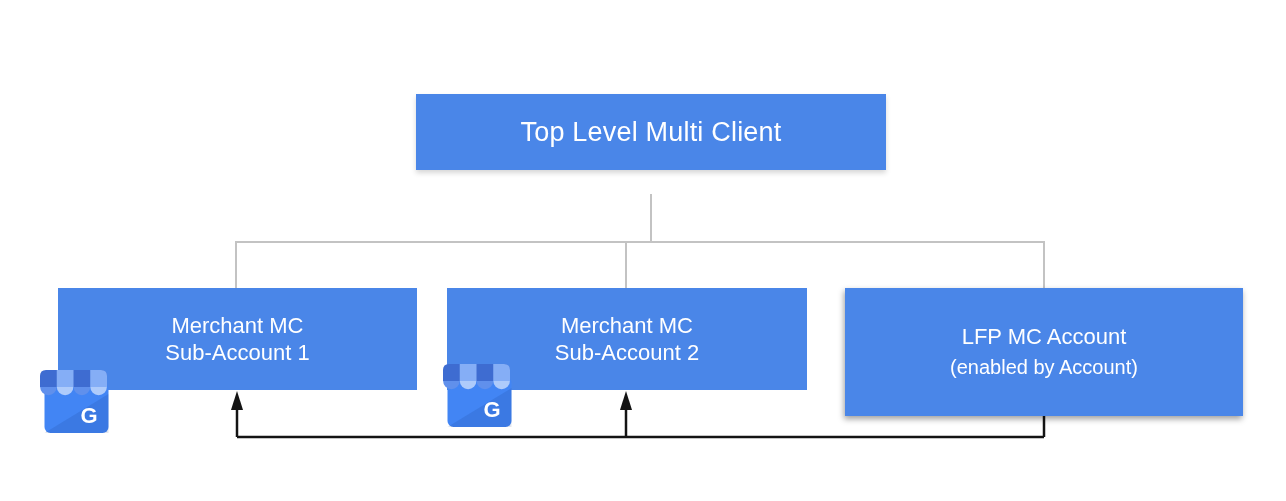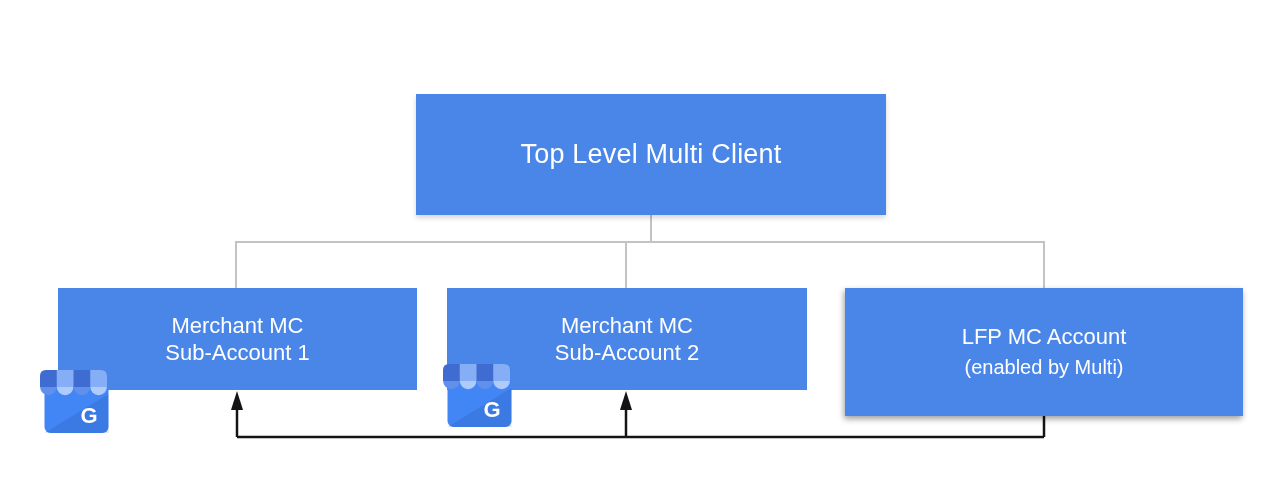--- a/index.html
+++ b/index.html
@@ -21,7 +21,7 @@
   }
   .box span{display:block;}
   .box-mca{
-    left:416px;top:94px;width:470px;height:121px;
+    left:416px;top:94px;width:470px;height:76px;
     font-size:27px;line-height:41px;letter-spacing:0.2px;
     box-shadow:0 3px 5px rgba(0,0,0,0.16);
   }

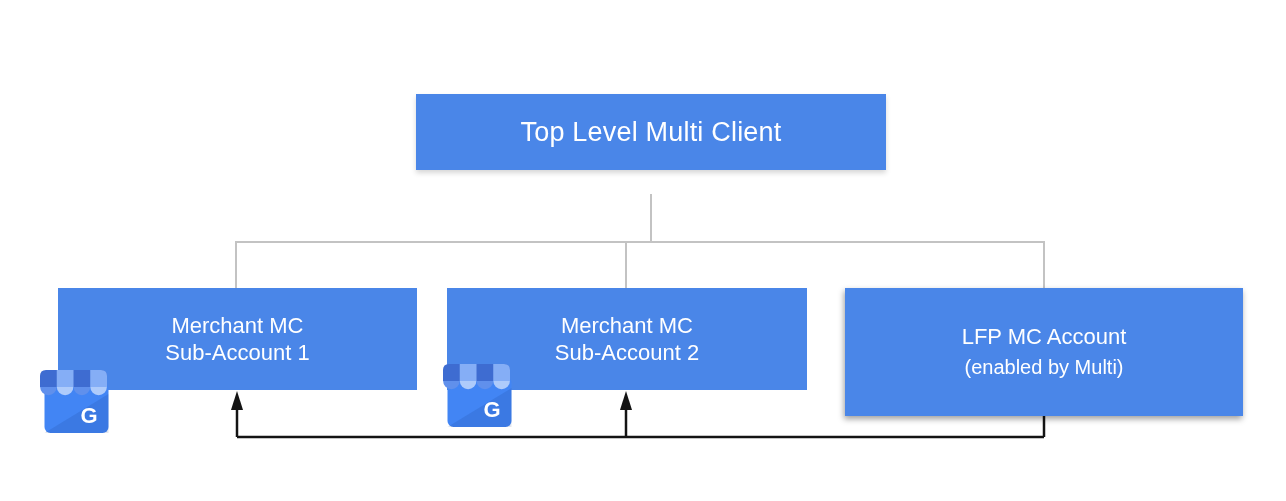--- a/index.html
+++ b/index.html
@@ -80,7 +80,7 @@
 
   <div class="box box-lfp">
     <span class="line1">LFP MC Account</span>
-    <span class="line2">(enabled by Multi)</span>
+    <span class="line2">(enabled by Account)</span>
   </div>
 
   <svg class="gmb-icon gmb-icon-1" width="70" height="64" viewBox="0 0 70 64" xmlns="http://www.w3.org/2000/svg">

